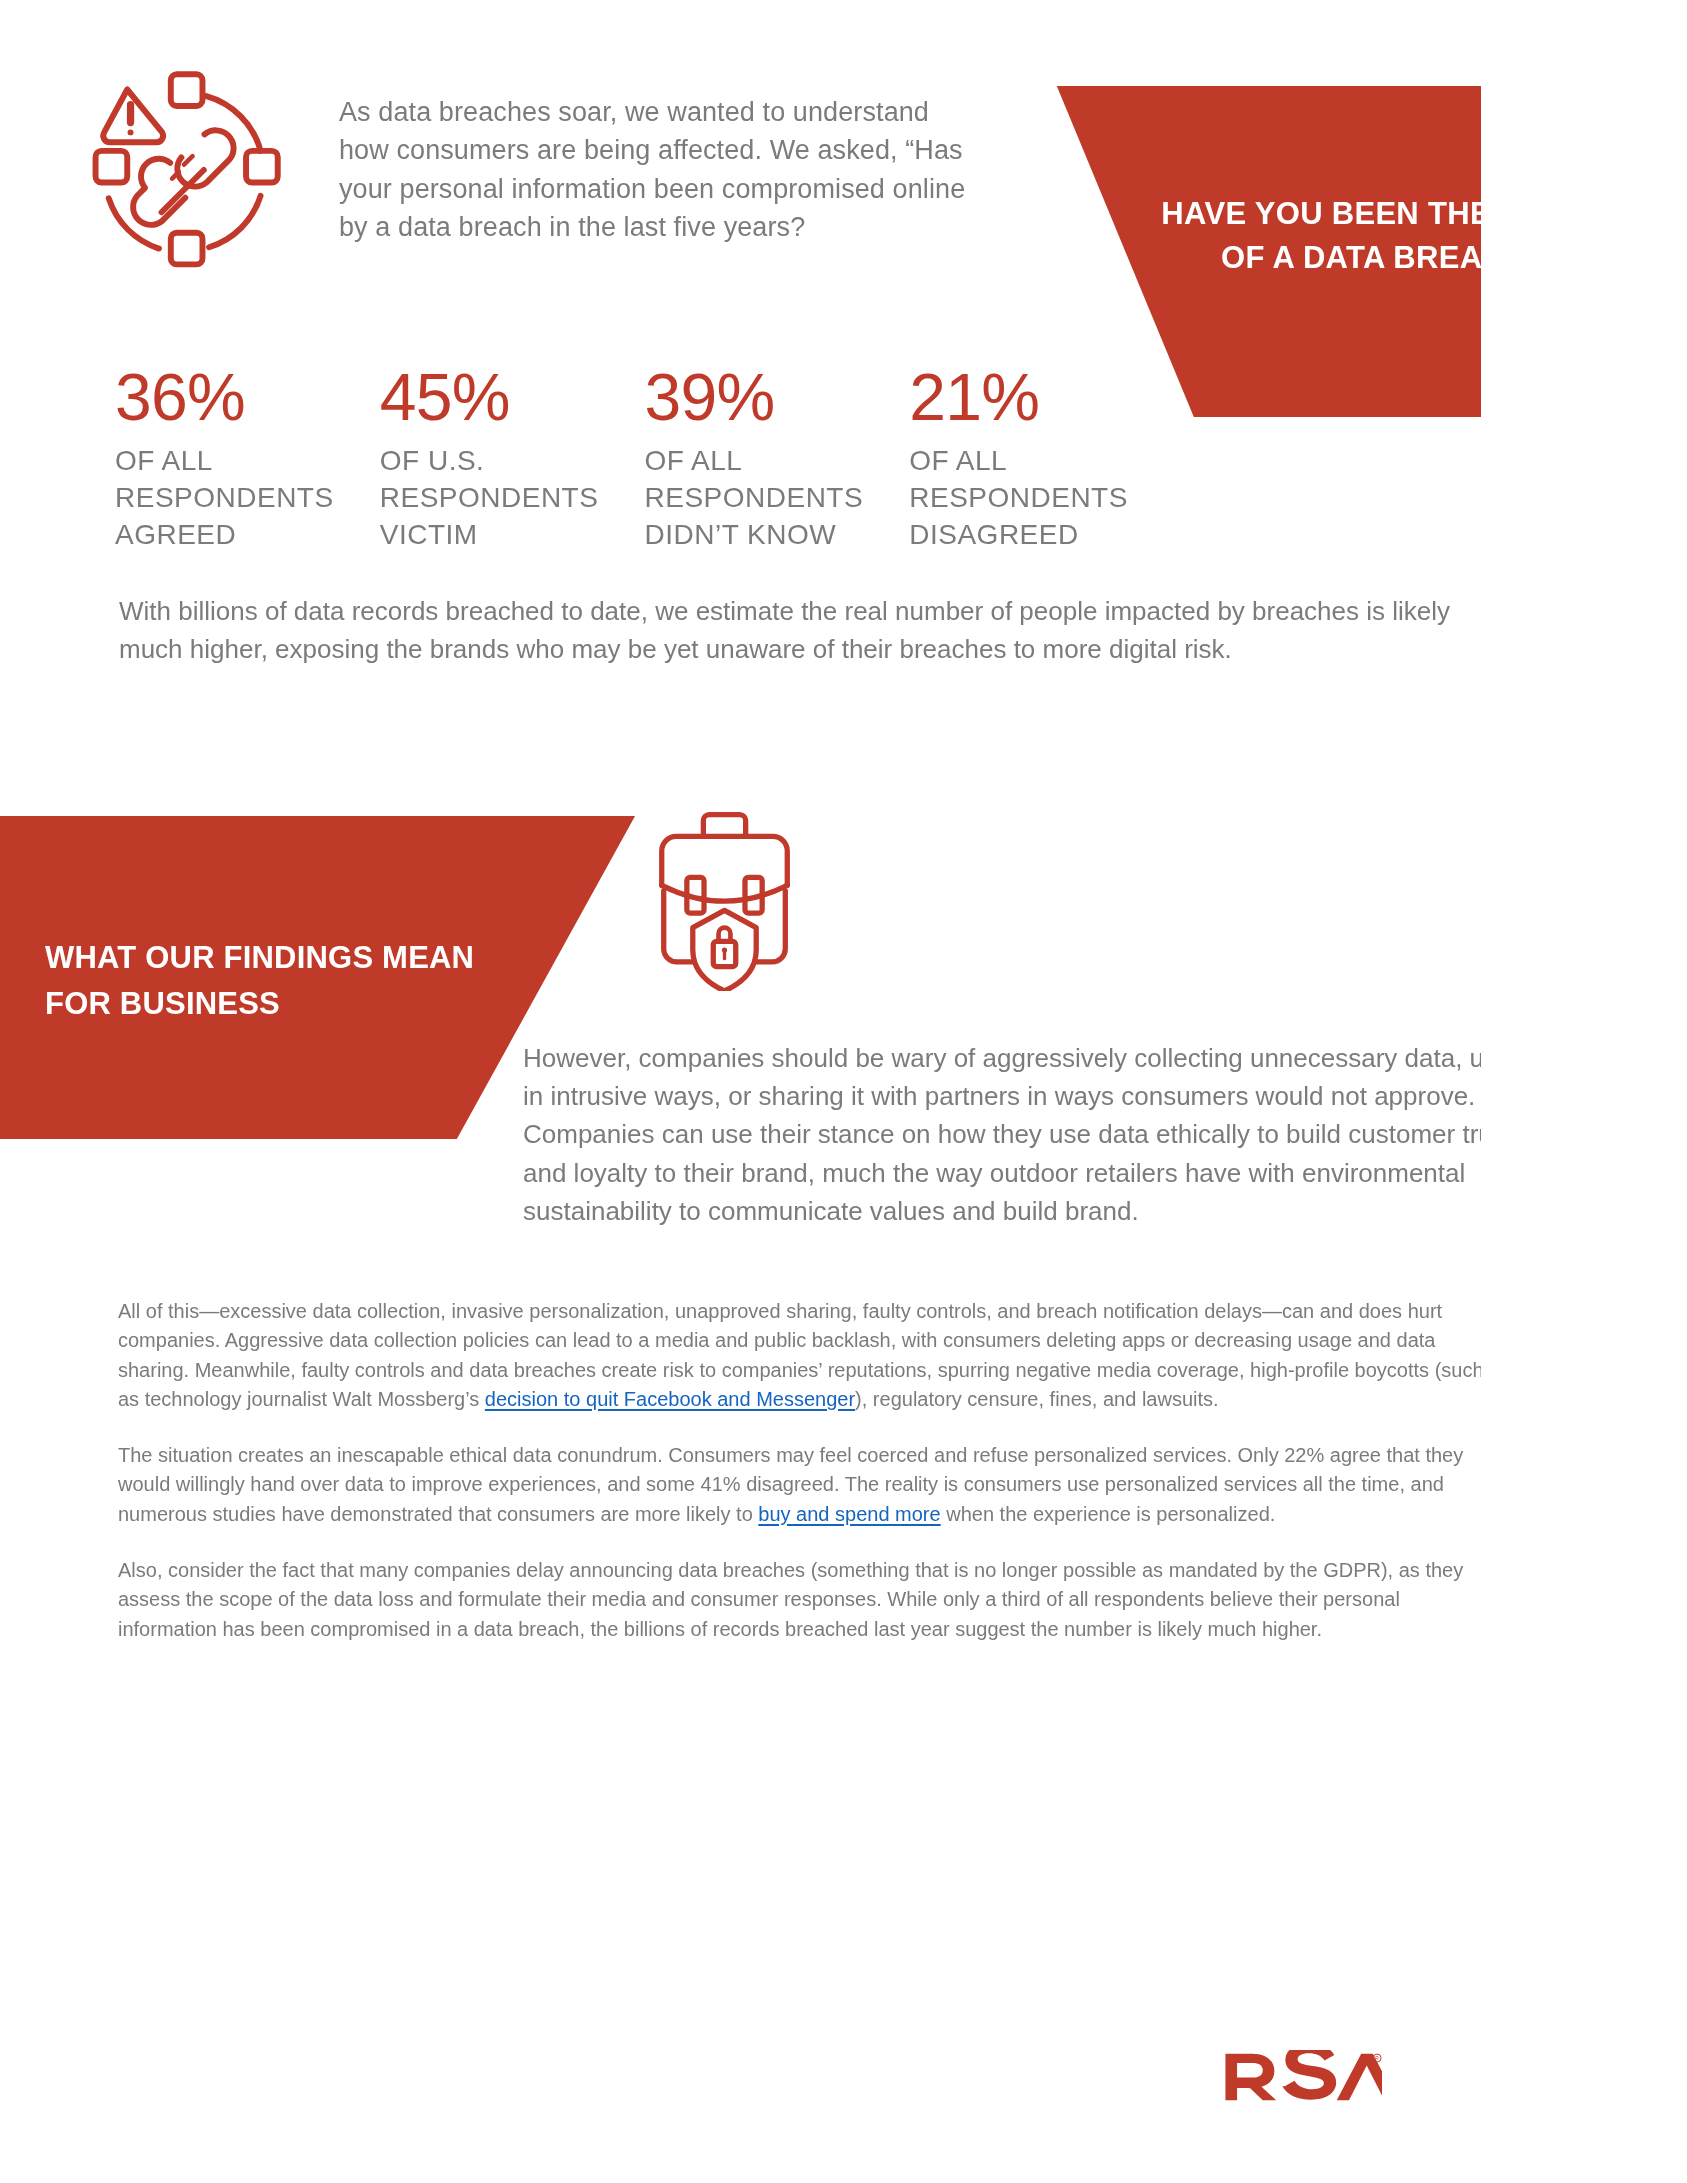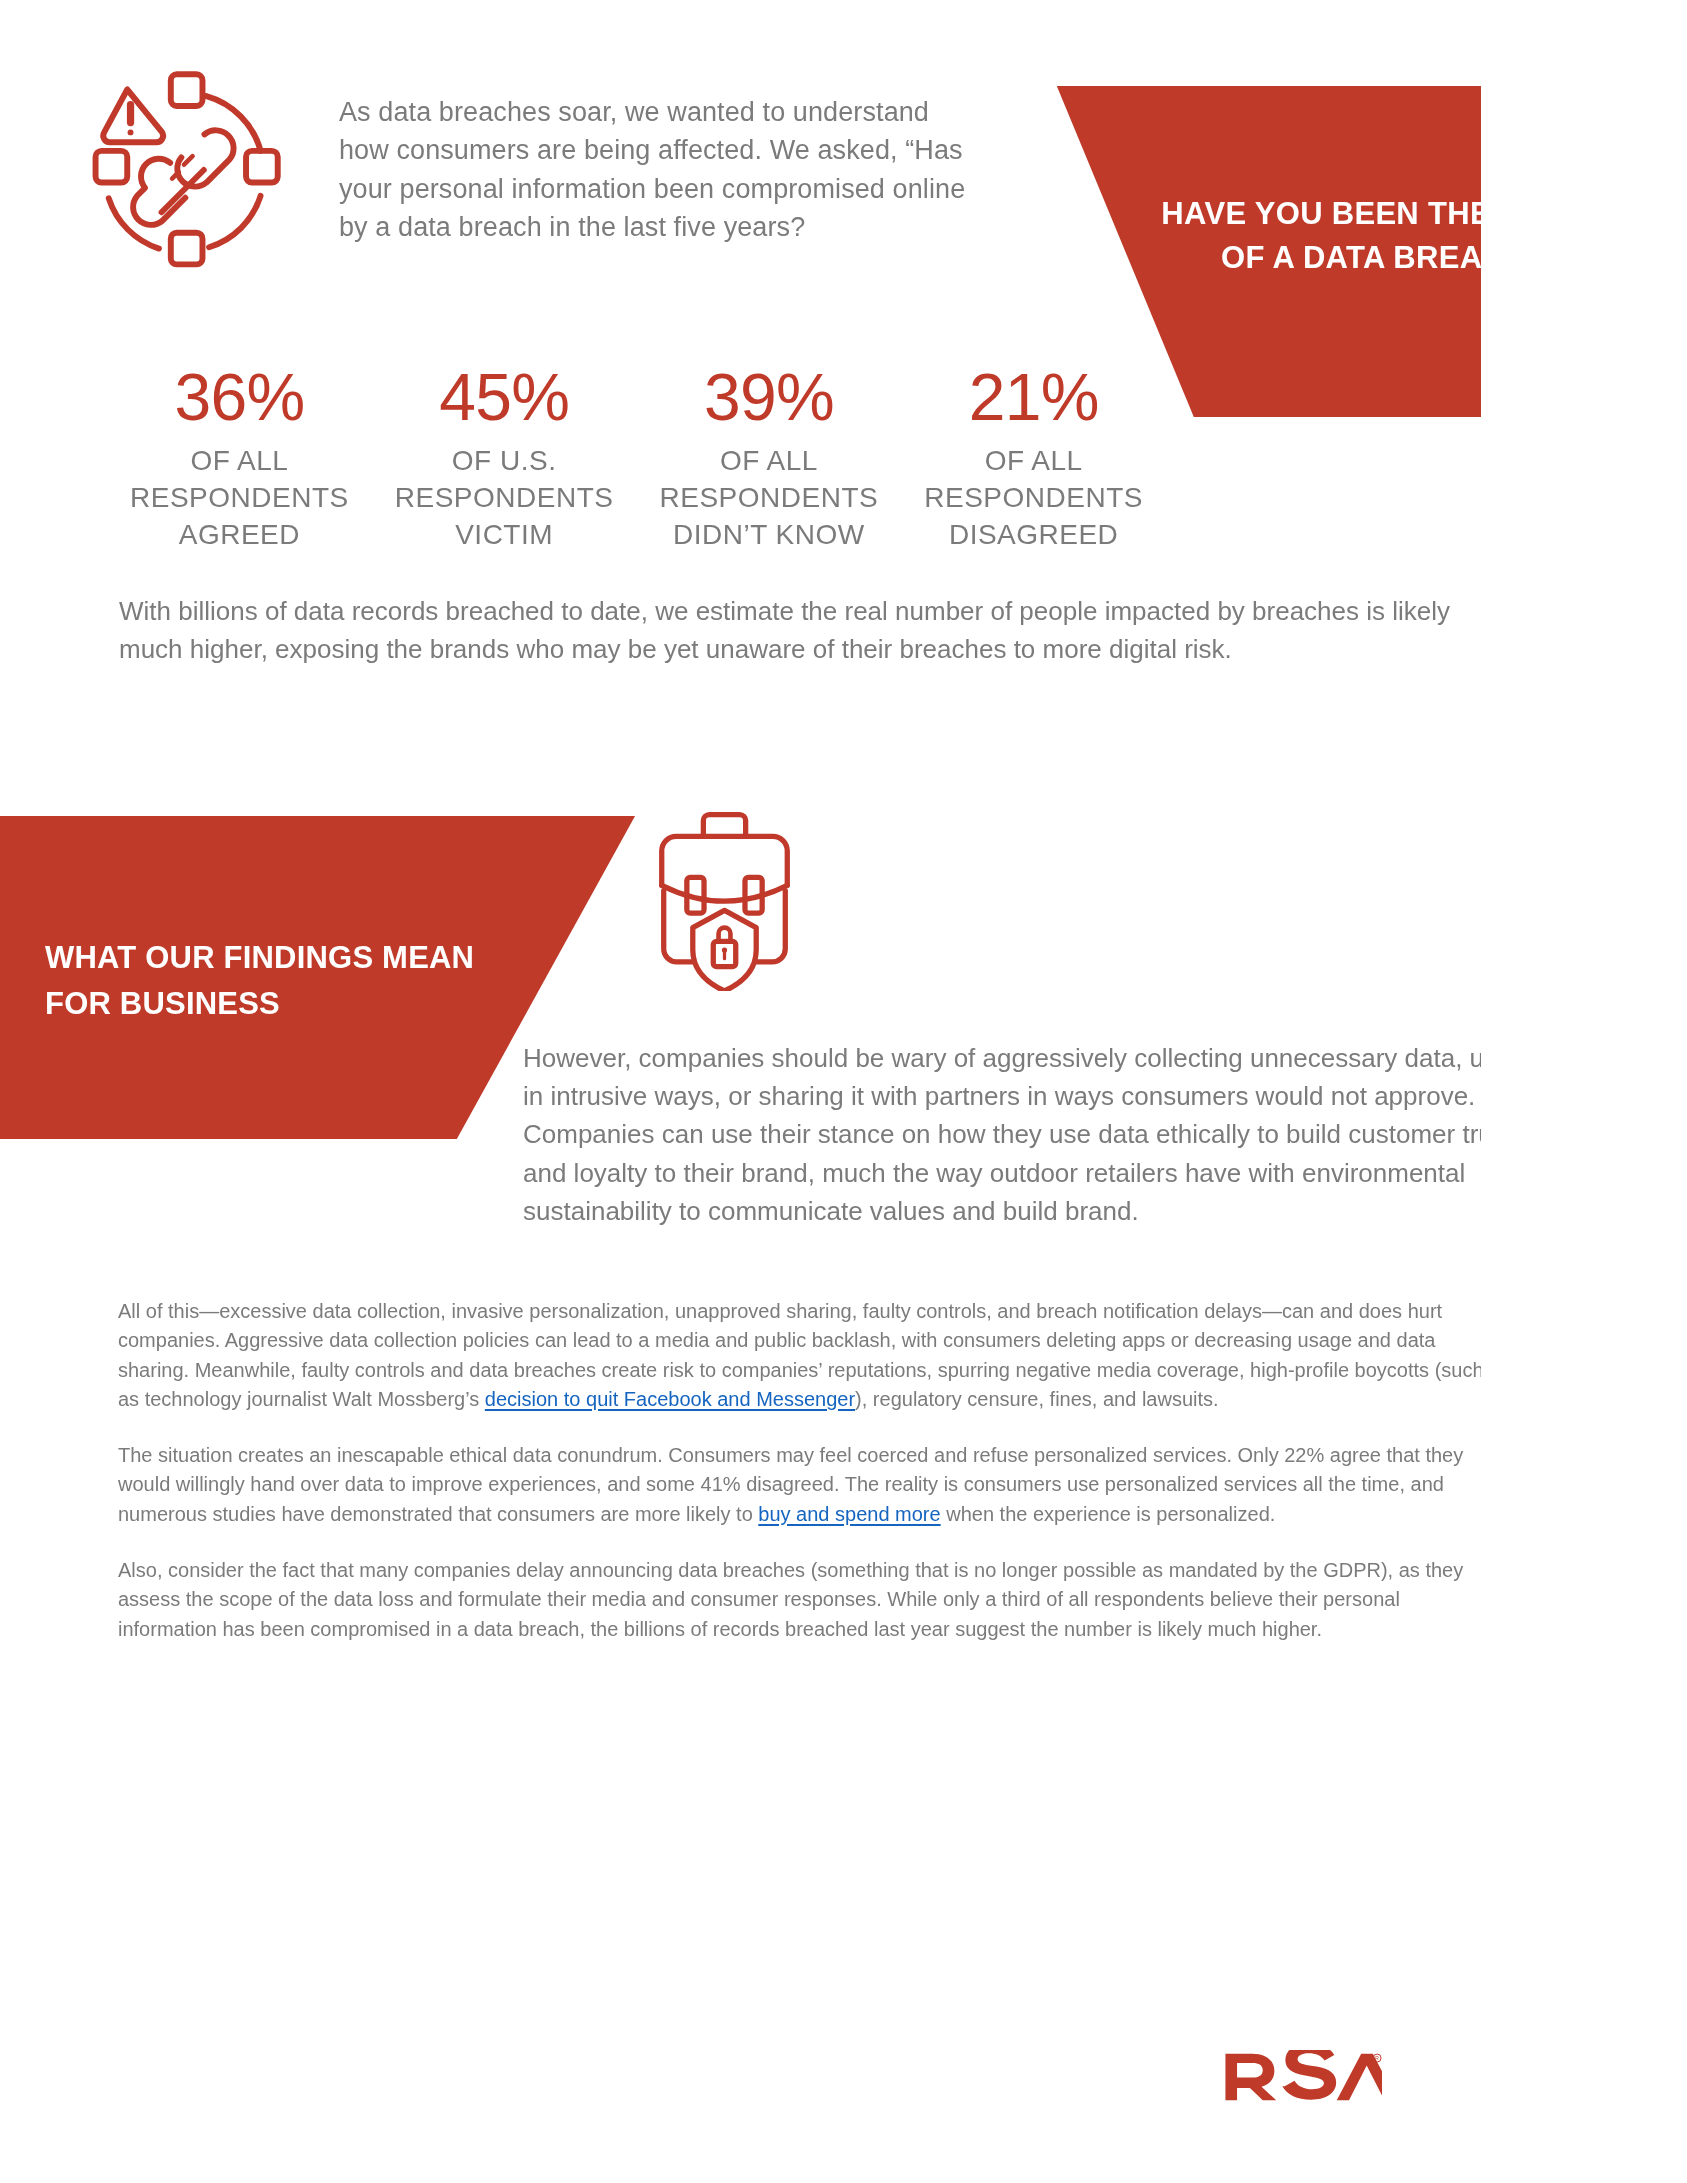--- a/index.html
+++ b/index.html
@@ -73,7 +73,7 @@
   }
   .stat {
     width: 265px;
-    text-align: center;
+    text-align: left;
     margin-left: 16px;
   }
   .stat-value {

